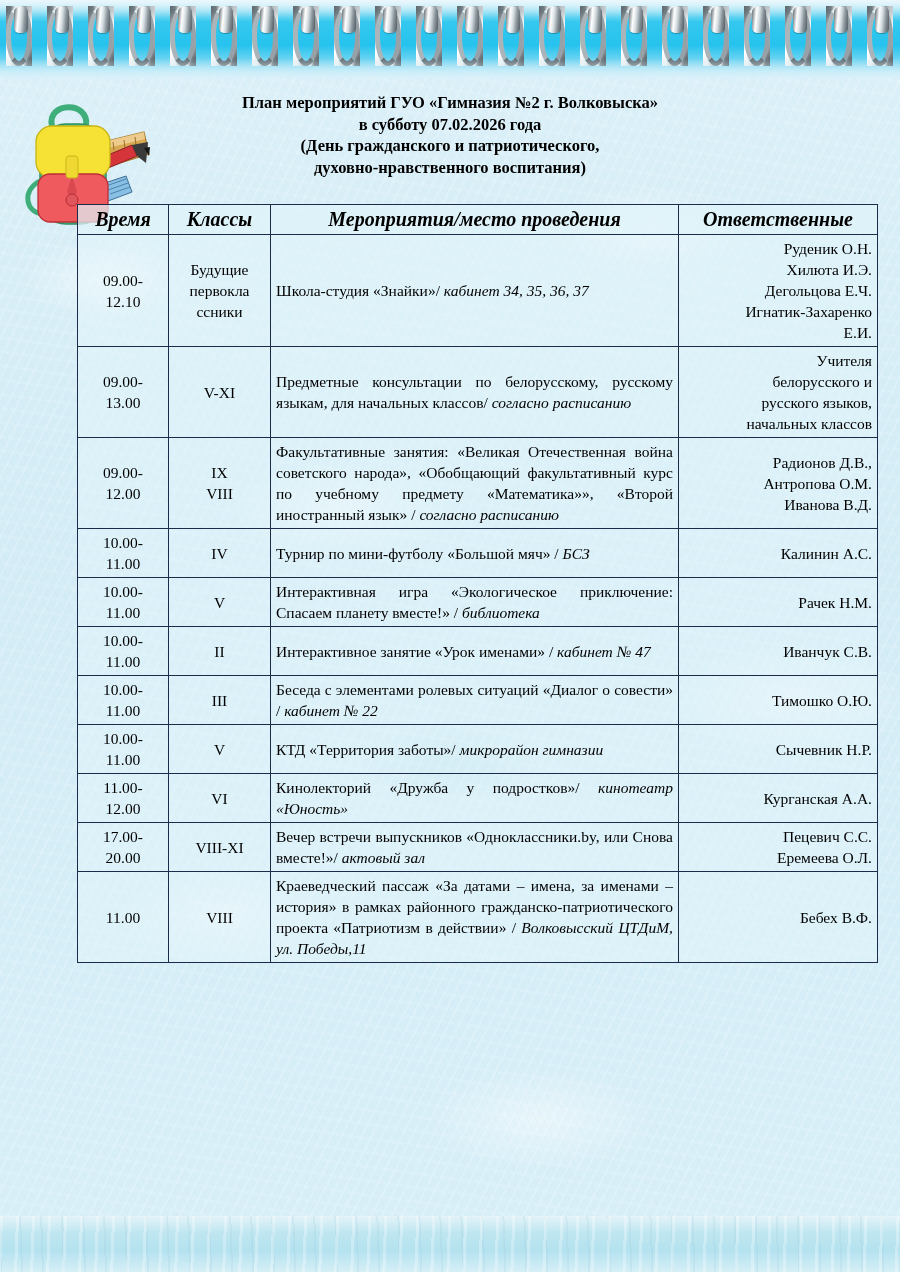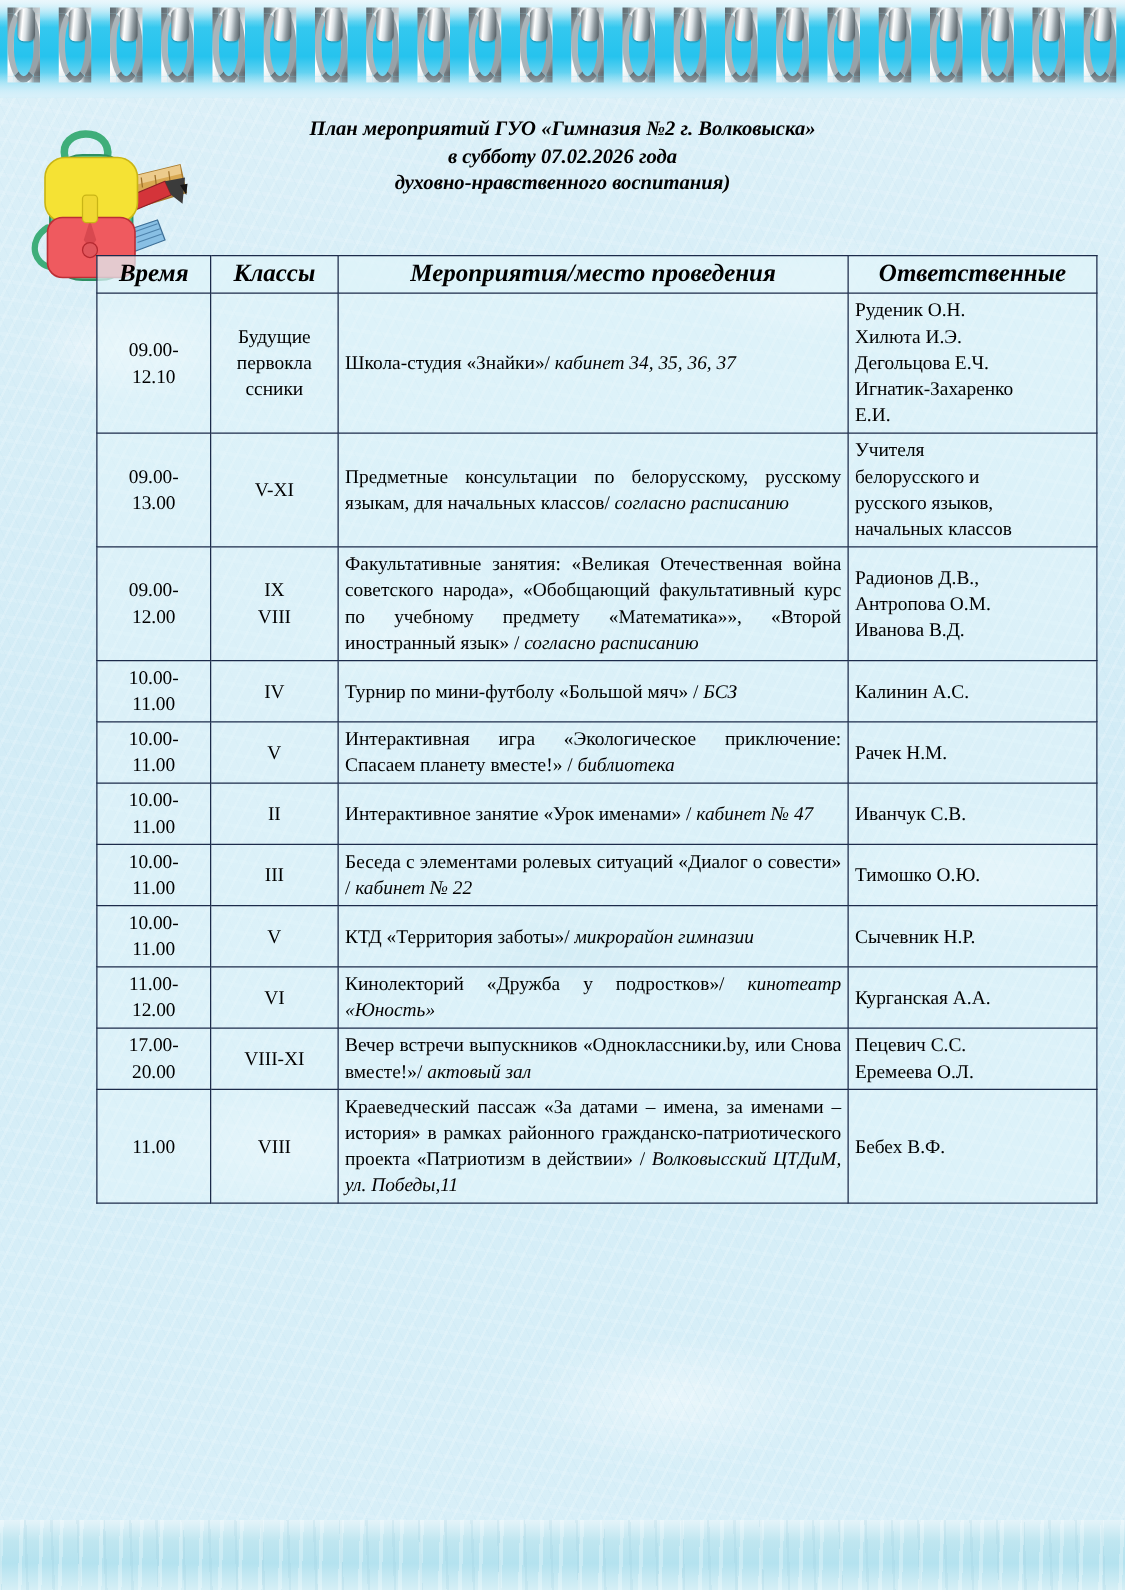--- a/index.html
+++ b/index.html
@@ -104,7 +104,6 @@
     width: 600px;
     text-align: center;
     font-weight: bold;
-    font-style: italic;
     font-size: 16.5px;
     line-height: 21.5px;
     color: #000;

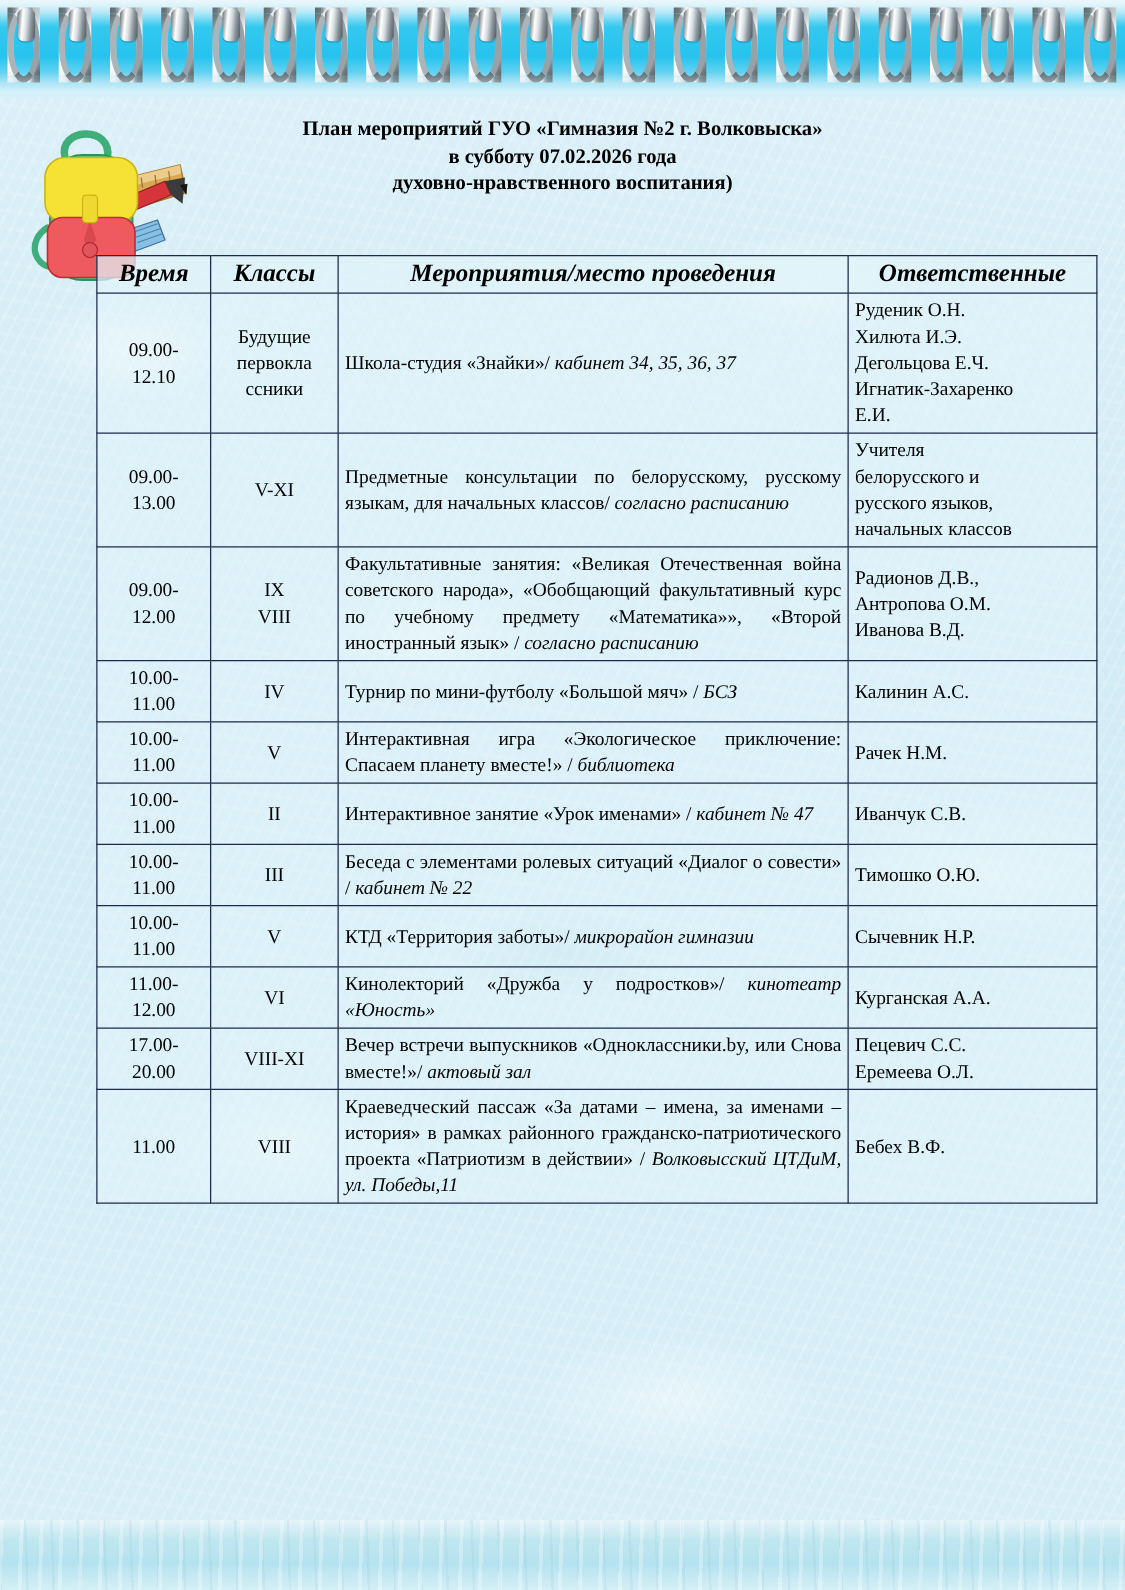--- a/index.html
+++ b/index.html
@@ -294,6 +294,7 @@
   <div id="title-block">
     <div class="line">План мероприятий ГУО «Гимназия №2 г. Волковыска»</div>
     <div class="line">в субботу 07.02.2026 года</div>
+    <div class="line">(День гражданского и патриотического,</div>
     <div class="line">духовно-нравственного воспитания)</div>
   </div>
 

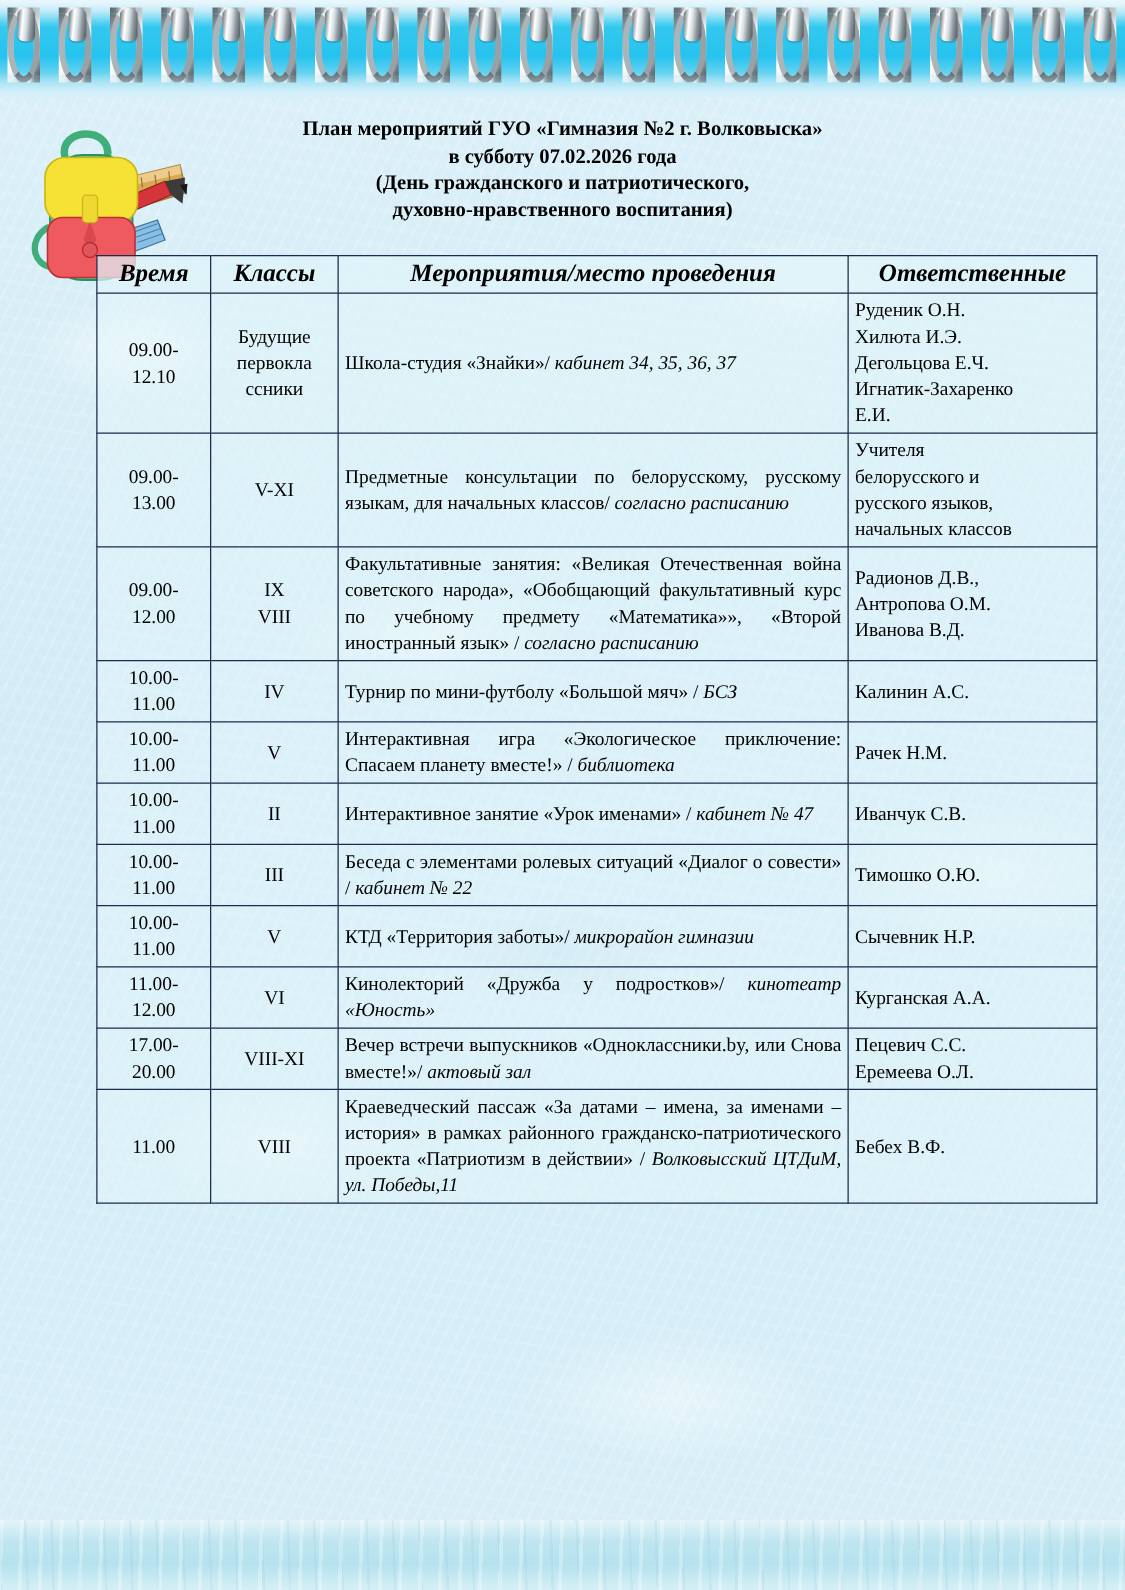--- a/index.html
+++ b/index.html
@@ -158,7 +158,7 @@
     padding-top: 4px;
     hyphens: none;
   }
-  td.resp { vertical-align: middle; }
+  td.resp { vertical-align: middle; text-align: right; }
   td.resp .nm { display: block; }
   .ital { font-style: italic; }
   tr.section-row td {

